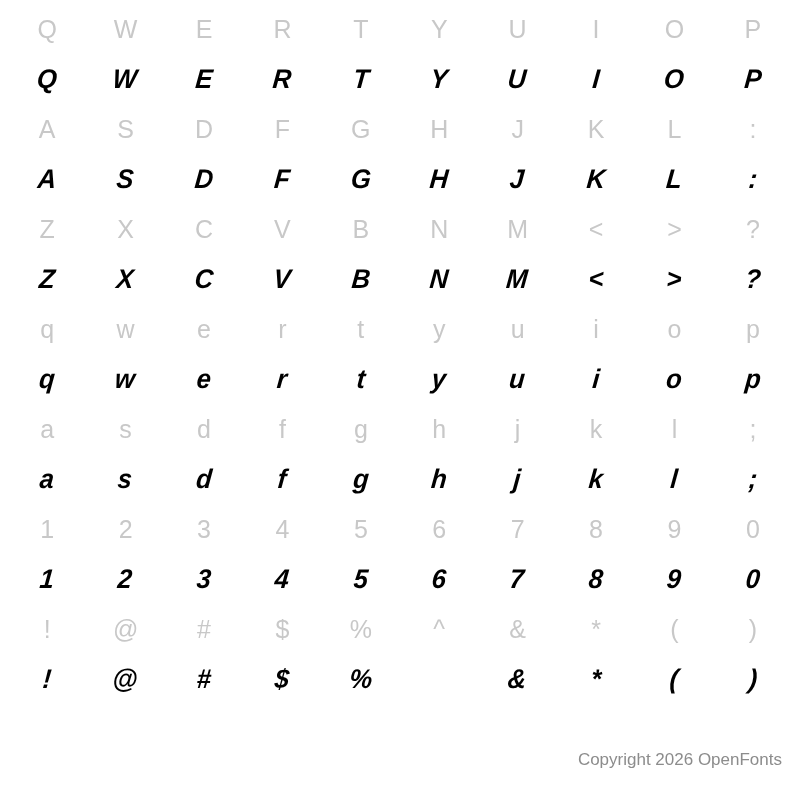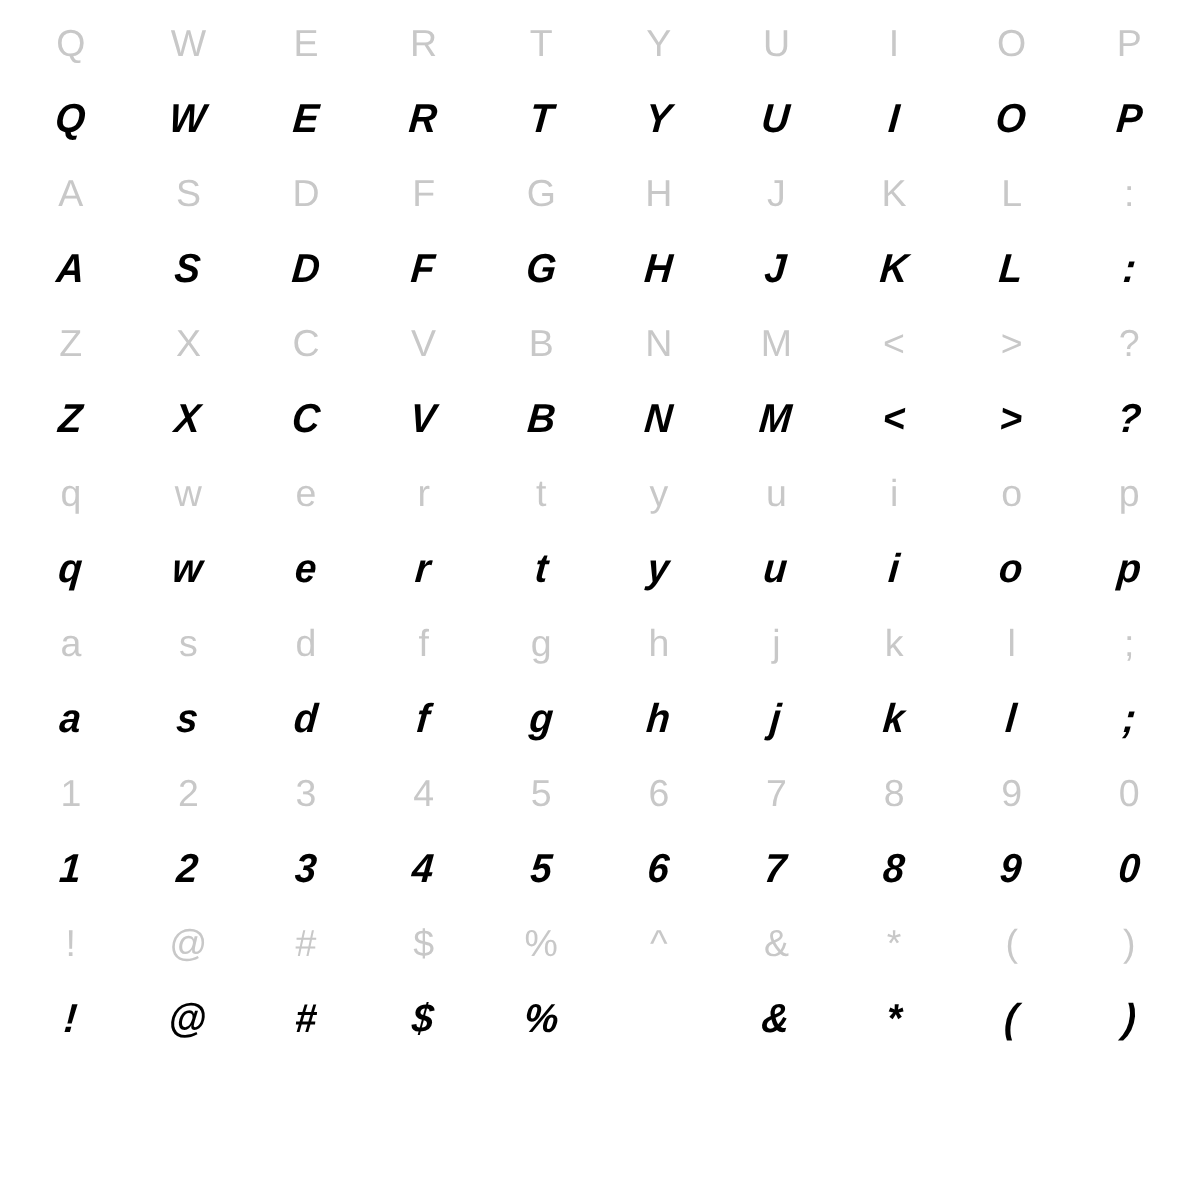--- a/index.html
+++ b/index.html
@@ -264,6 +264,7 @@
 
   </div>
 
+  <div class="copyright">Copyright 2026 OpenFonts</div>
 
 </div>
 

